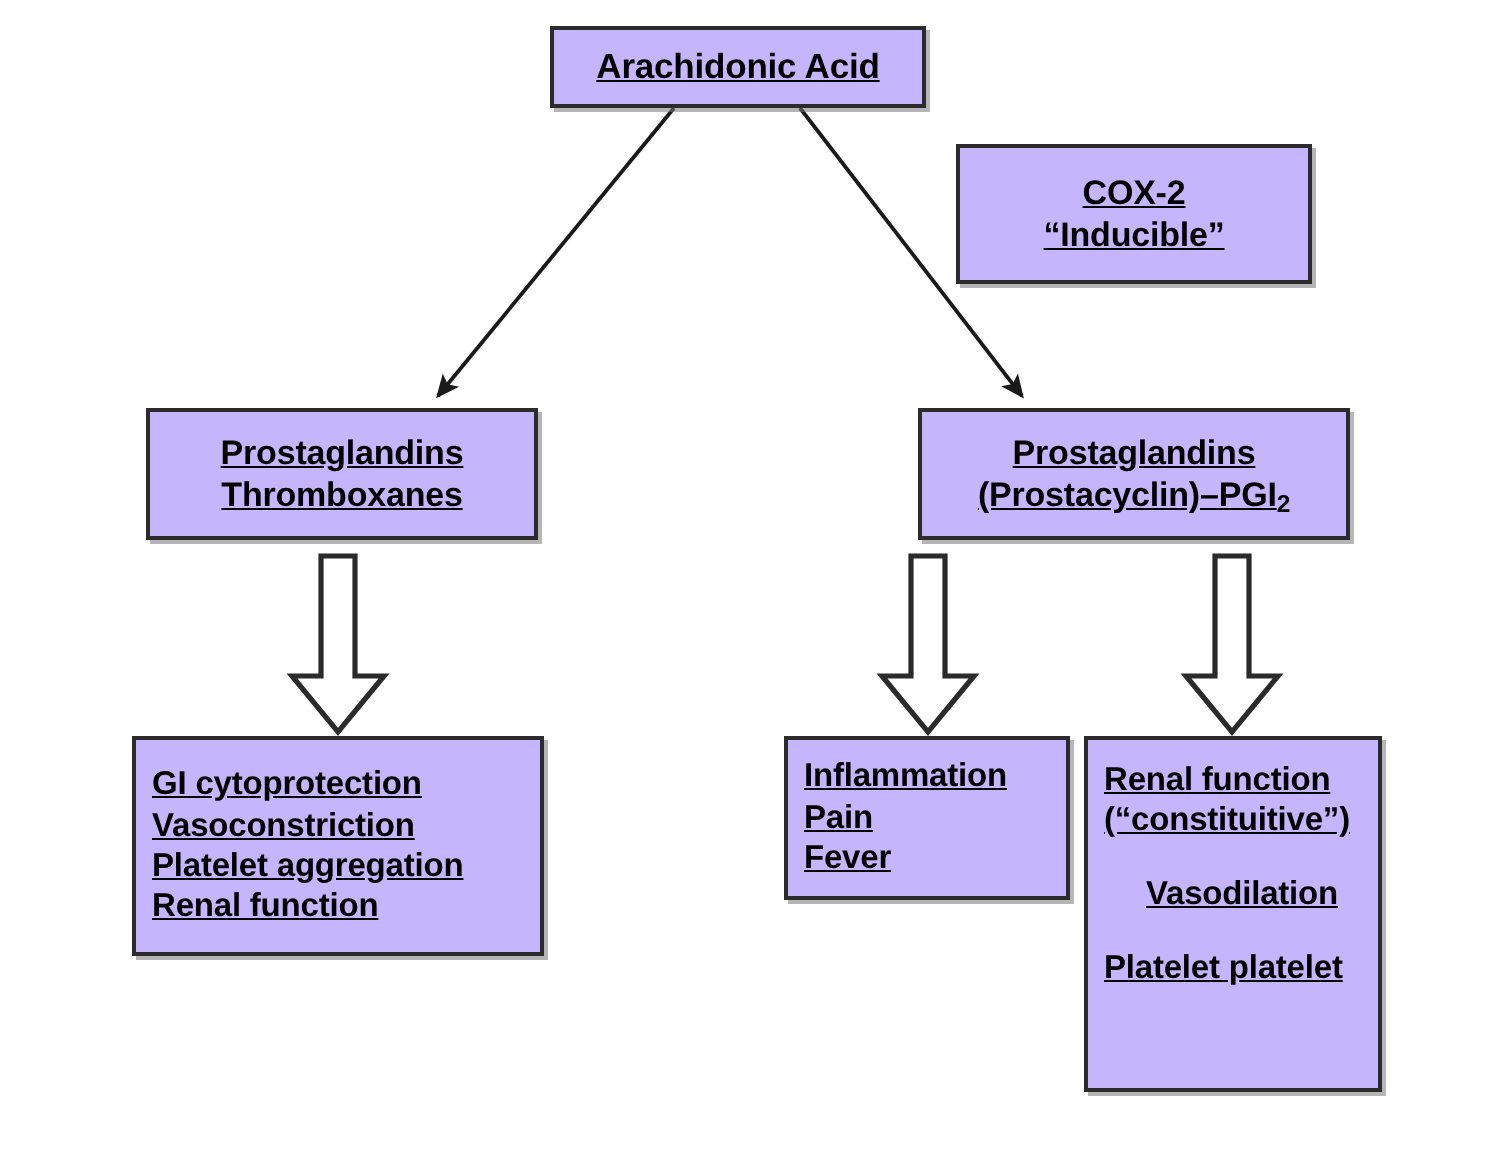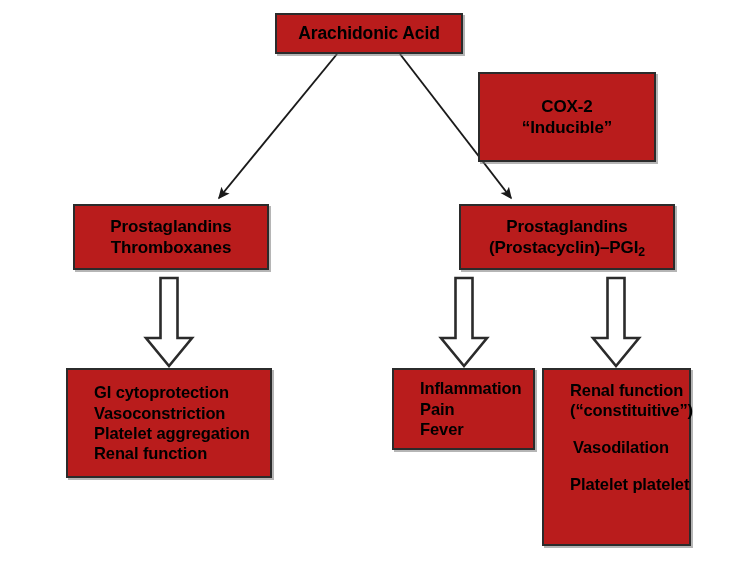--- a/index.html
+++ b/index.html
@@ -24,7 +24,7 @@
   .node {
     position: absolute;
     box-sizing: border-box;
-    background: #b91c1c;
+    background: #c4b5fd;
     border: 2px solid #2b2b2b;
     box-shadow: 2px 2px 0 0 rgba(120,120,120,0.55);
     display: flex;
@@ -33,6 +33,7 @@
     color: #000000;
     font-weight: bold;
     letter-spacing: -0.1px;
+    text-decoration: underline;
   }
   .node .line {
     display: block;

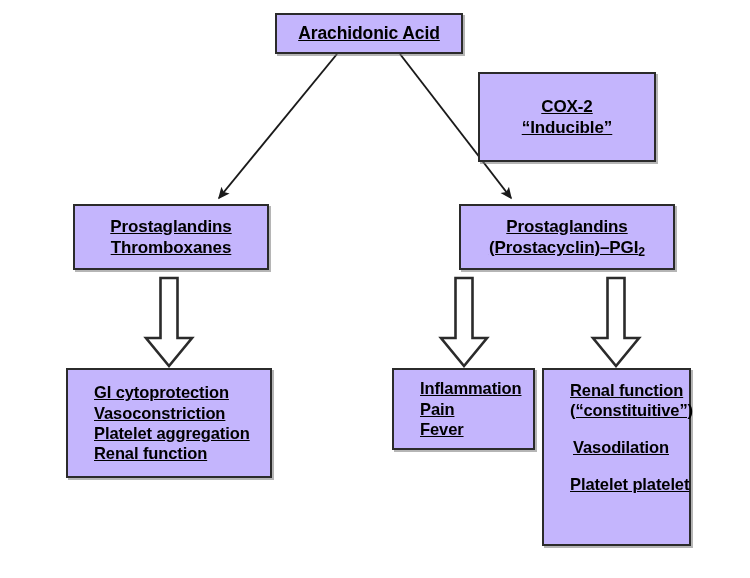--- a/index.html
+++ b/index.html
@@ -54,7 +54,7 @@
     font-size: 17px;
   }
   #box-cox2 {
-    left: 478px; top: 72px; width: 178px; height: 90px;
+    left: 478px; top: 72px; width: 178px; height: 70px;
     font-size: 17px;
   }
   #box-pg-left {

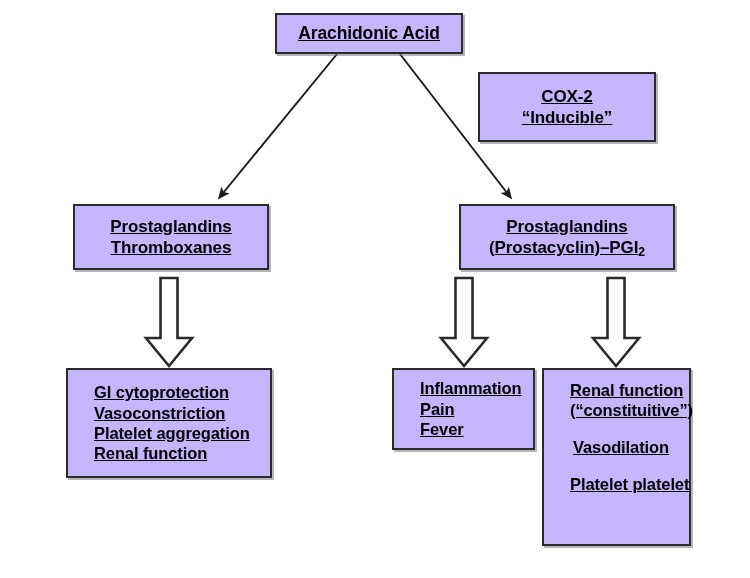--- a/index.html
+++ b/index.html
@@ -42,7 +42,7 @@
   }
   .node.center { align-items: center; text-align: center; }
   .node.left   { align-items: flex-start; text-align: left; }
-  .node.left .line { padding-left: 26px; }
+  .node.left .line { padding-left: 8px; }
 
   
   #box-arachidonic {

